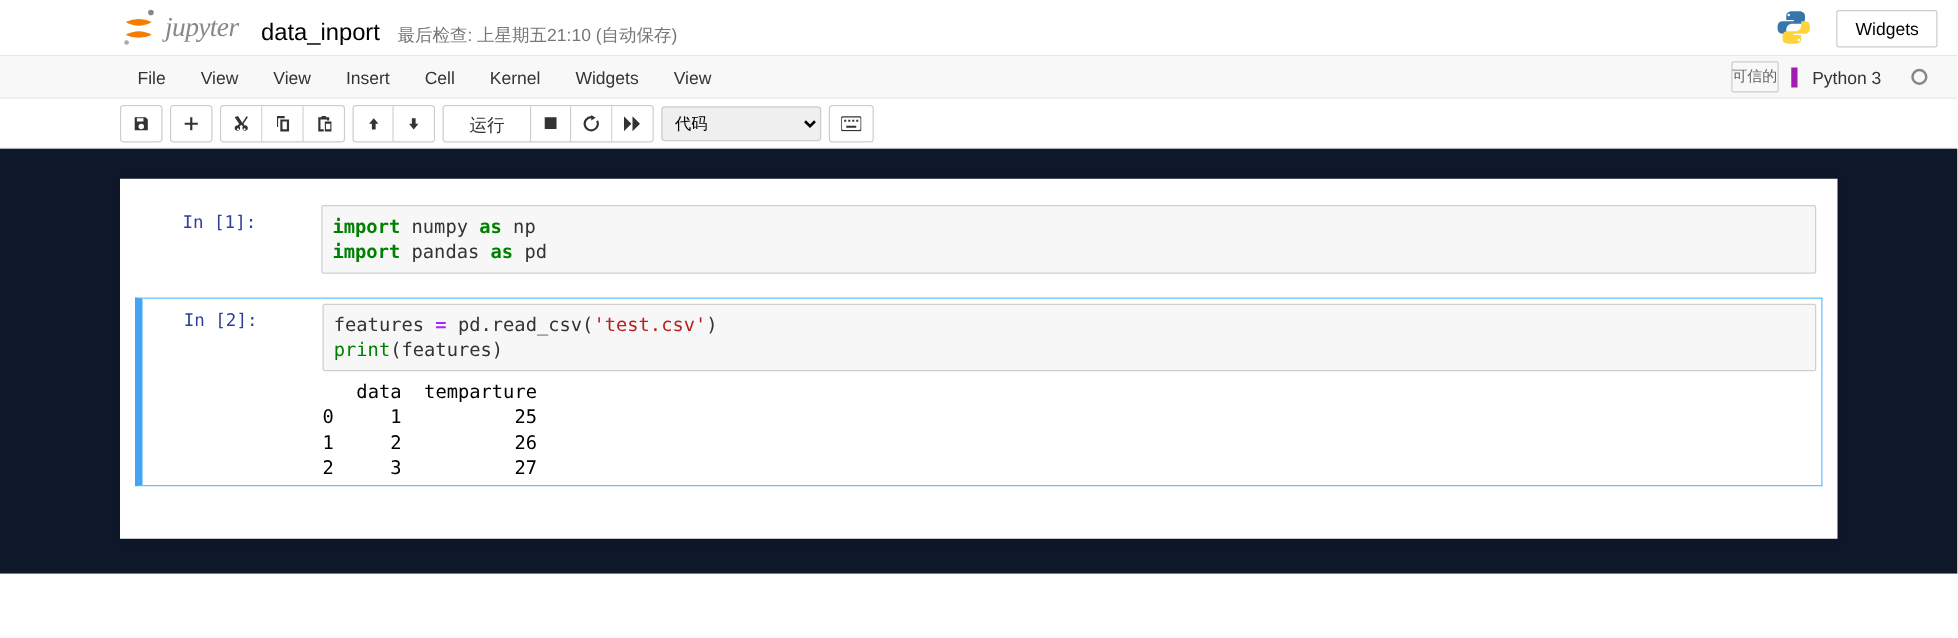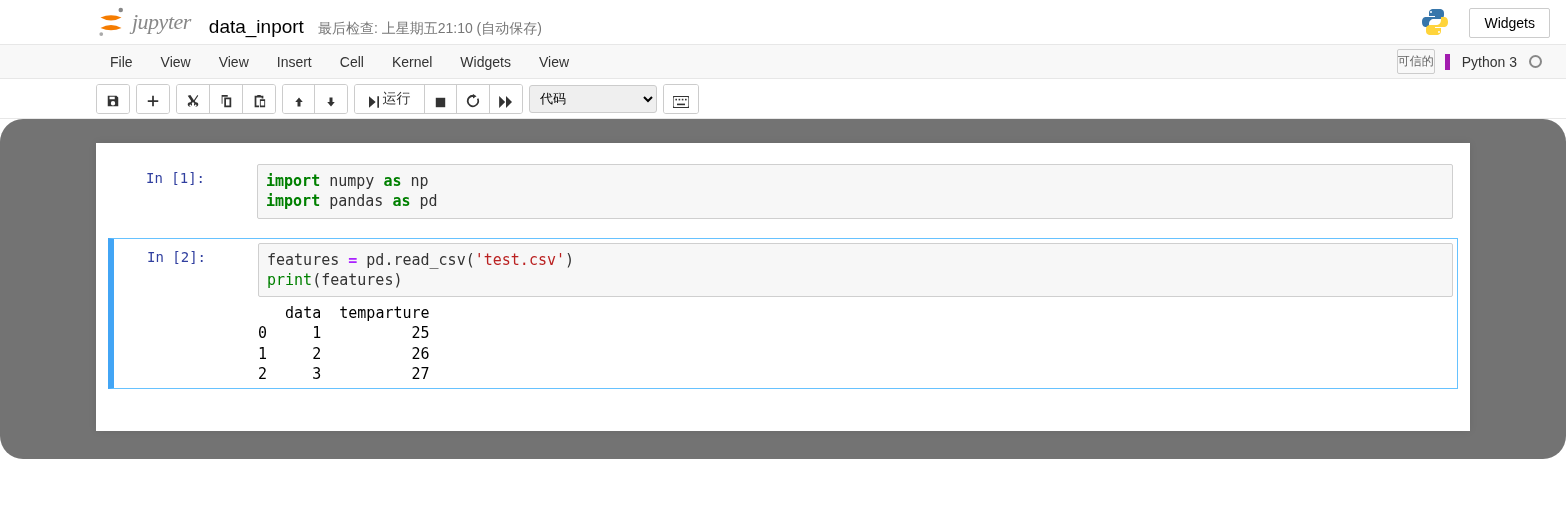--- a/index.html
+++ b/index.html
@@ -19,7 +19,7 @@
     .menu-item { padding: 7px 14px; color: #333; font-size: 14px; cursor: pointer; }
     .menubar-spacer { flex: 1; }
     .trust-btn { background: transparent; border: 1px solid #ccc; border-radius: 2px; padding: 3px 0; font-size: 12px; color: #666; cursor: pointer; margin-right: 10px; }
-    .kernel-indicator { display: flex; align-items: center; gap: 12px; color: #333; font-size: 14px; padding-right: 8px; border-left: 5px solid #a21caf; padding-left: 12px; }
+    .kernel-indicator { display: flex; align-items: center; gap: 24px; color: #333; font-size: 14px; padding-right: 8px; border-left: 5px solid #a21caf; padding-left: 12px; }
     .kernel-idle-circle { width: 13px; height: 13px; border-radius: 50%; border: 2px solid #888; }
     
     .toolbar { display: flex; align-items: center; gap: 6px; padding: 4px 16px 4px 96px; border-bottom: 1px solid #e7e7e7; height: 40px; }

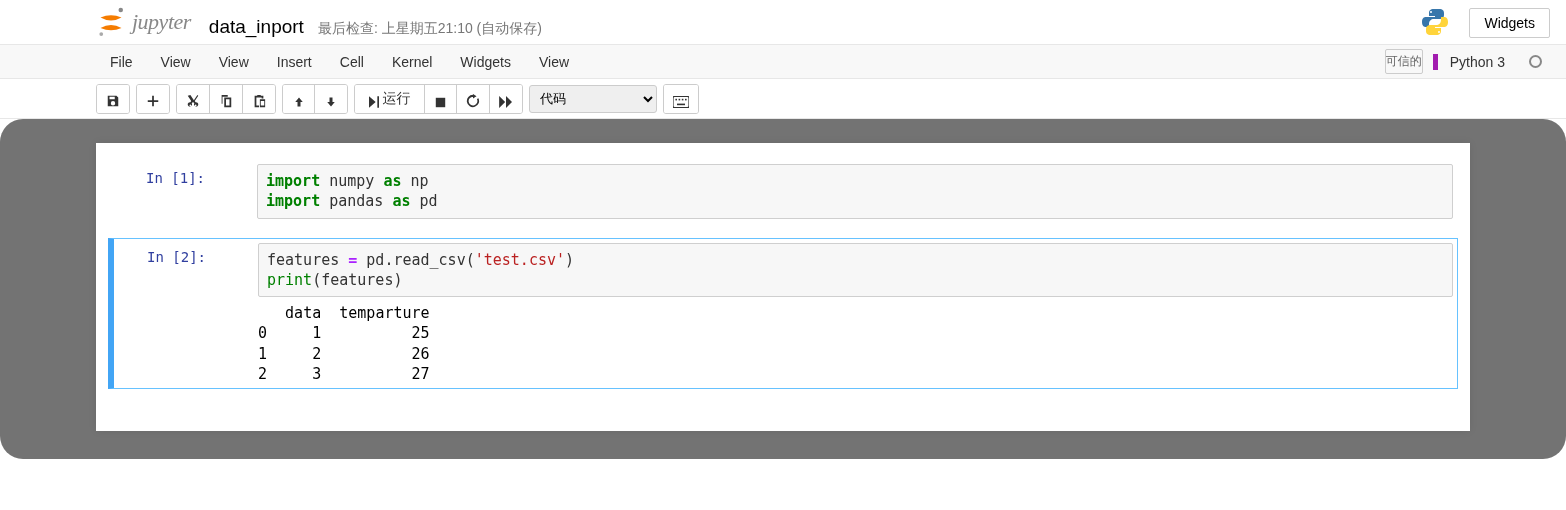--- a/index.html
+++ b/index.html
@@ -24,7 +24,7 @@
     
     .toolbar { display: flex; align-items: center; gap: 6px; padding: 4px 16px 4px 96px; border-bottom: 1px solid #e7e7e7; height: 40px; }
     .tb-group { display: flex; border: 1px solid #ccc; border-radius: 3px; overflow: hidden; }
-    .tb-btn { background: #fff; border: none; border-right: 1px solid #ccc; padding: 5px 9px; cursor: pointer; font-size: 14px; color: #333; display: flex; align-items: flex-end; justify-content: center; min-width: 32px; height: 28px; }
+    .tb-btn { background: #fff; border: none; border-right: 1px solid #ccc; padding: 5px 9px; cursor: pointer; font-size: 14px; color: #333; display: flex; align-items: center; justify-content: center; min-width: 32px; height: 28px; flex-direction: column; }
     .tb-btn:last-child { border-right: none; }
     .cell-type { height: 28px; border: 1px solid #ccc; border-radius: 3px; padding: 0 6px; font-size: 13px; min-width: 120px; }
     

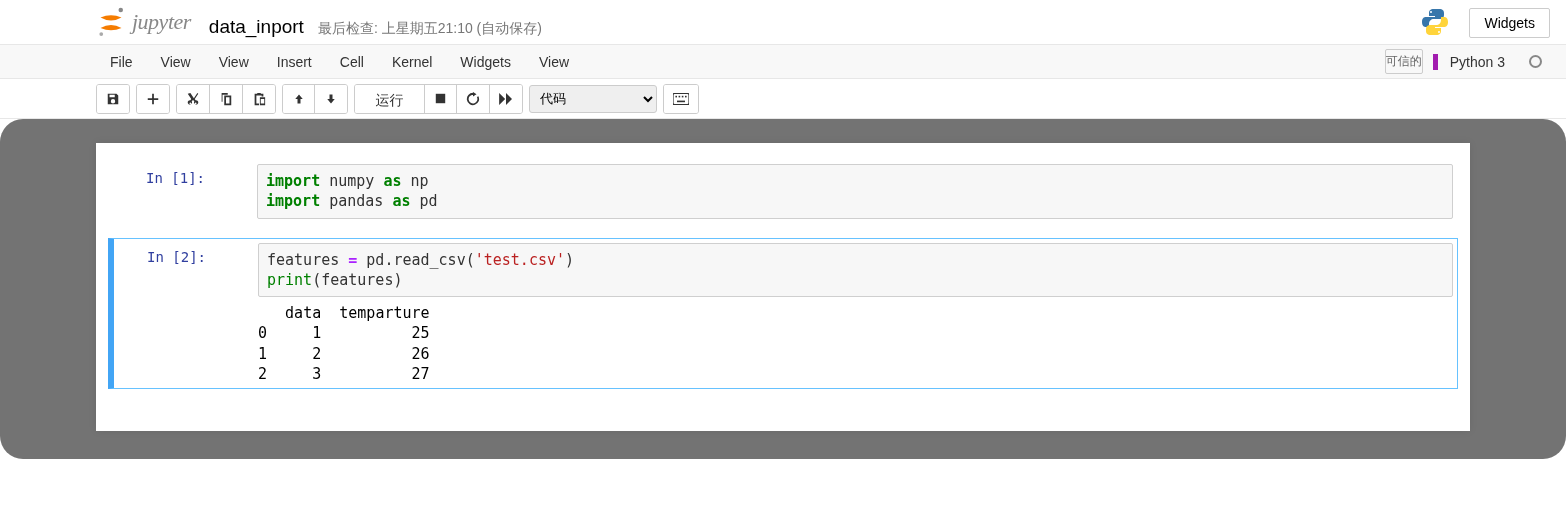--- a/index.html
+++ b/index.html
@@ -28,7 +28,7 @@
     .tb-btn:last-child { border-right: none; }
     .cell-type { height: 28px; border: 1px solid #ccc; border-radius: 3px; padding: 0 6px; font-size: 13px; min-width: 120px; }
     
-    .notebook-area { background: #737373; padding: 24px 96px; min-height: 340px; border-radius: 23px; }
+    .notebook-area { background: #0f172a; padding: 24px 96px; min-height: 340px; }
     .notebook-container { background: #fff; box-shadow: 0 0 8px rgba(0,0,0,0.08); padding: 16px 12px 28px; }
     
     .cell { display: flex; margin-bottom: 14px; padding: 4px; border: 1px solid transparent; }

